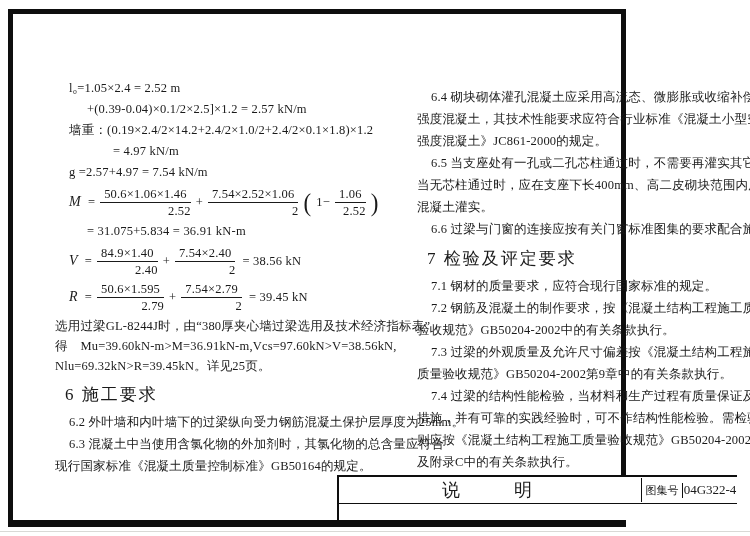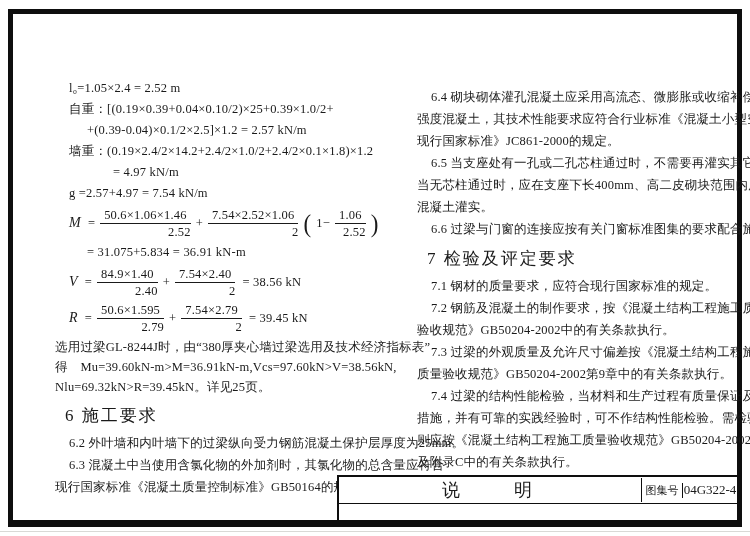--- a/index.html
+++ b/index.html
@@ -5,7 +5,7 @@
   html,body{margin:0;padding:0;background:#f4f4f2;}
   .page{position:relative;width:750px;height:536px;background:#ffffff;overflow:hidden;
         font-family:"Liberation Serif","DejaVu Serif",serif;color:#1a1a1a;}
-  .frame{position:absolute;left:8px;top:9px;width:734px;height:518px;box-sizing:border-box;
+  .frame{position:absolute;left:8px;top:9px;width:618px;height:518px;box-sizing:border-box;
          border:5px solid #0e0e0e;border-bottom-width:7px;background:#fff;}
   .scanline{position:absolute;left:0;right:0;top:531px;height:1px;background:#d9d9d6;}
 

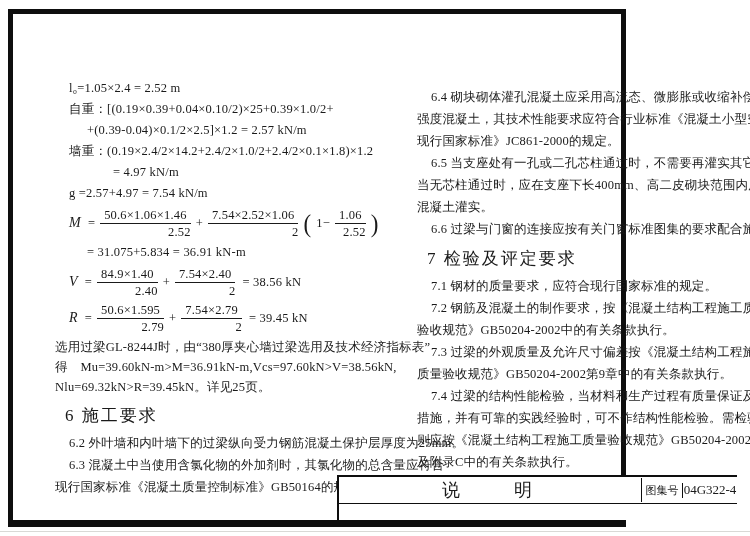--- a/index.html
+++ b/index.html
@@ -52,7 +52,6 @@
 
     <div class="col col-left">
       <div class="cl ind1">l₀=1.05×2.4 = 2.52 m</div>
-      <div class="cl ind1">自重：[(0.19×0.39+0.04×0.10/2)×25+0.39×1.0/2+</div>
       <div class="cl ind2">+(0.39-0.04)×0.1/2×2.5]×1.2 = 2.57 kN/m</div>
       <div class="cl ind1">墙重：(0.19×2.4/2×14.2+2.4/2×1.0/2+2.4/2×0.1×1.8)×1.2</div>
       <div class="cl ind3">= 4.97 kN/m</div>

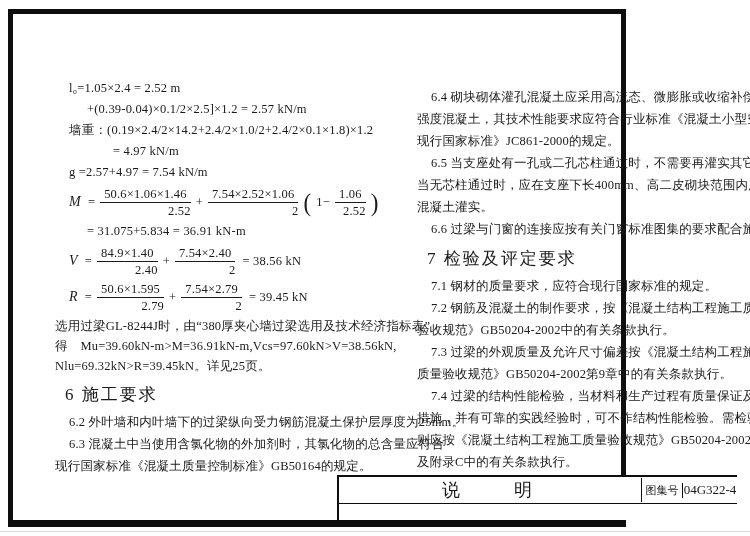--- a/index.html
+++ b/index.html
@@ -122,7 +122,7 @@
     <div class="col col-right">
       <div class="tl ind1">6.4 砌块砌体灌孔混凝土应采用高流态、微膨胀或收缩补偿的高</div>
       <div class="tl">强度混凝土，其技术性能要求应符合行业标准《混凝土小型空心砌</div>
-      <div class="tl">现行国家标准》JC861-2000的规定。</div>
+      <div class="tl">强度混凝土》JC861-2000的规定。</div>
       <div class="tl ind1">6.5 当支座处有一孔或二孔芯柱通过时，不需要再灌实其它孔；</div>
       <div class="tl">当无芯柱通过时，应在支座下长400mm、高二皮砌块范围内用Cb25</div>
       <div class="tl">混凝土灌实。</div>

